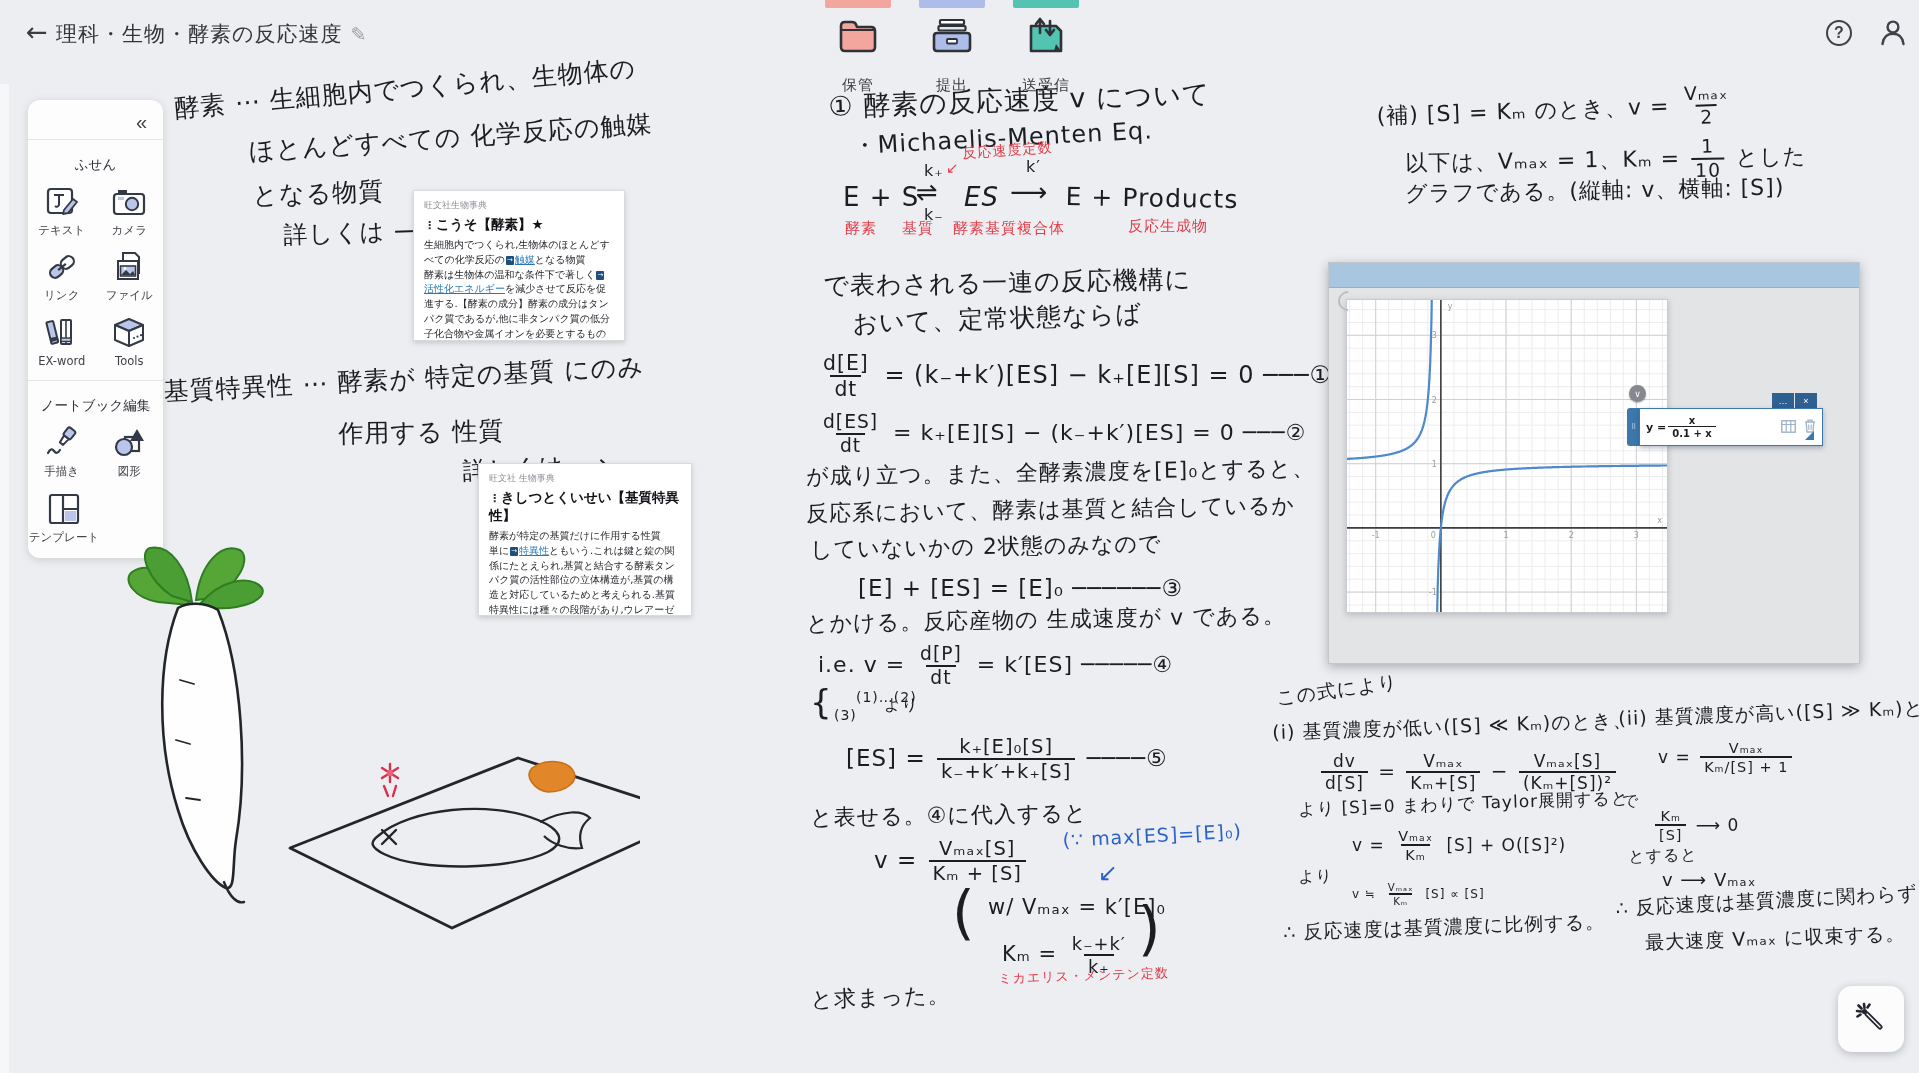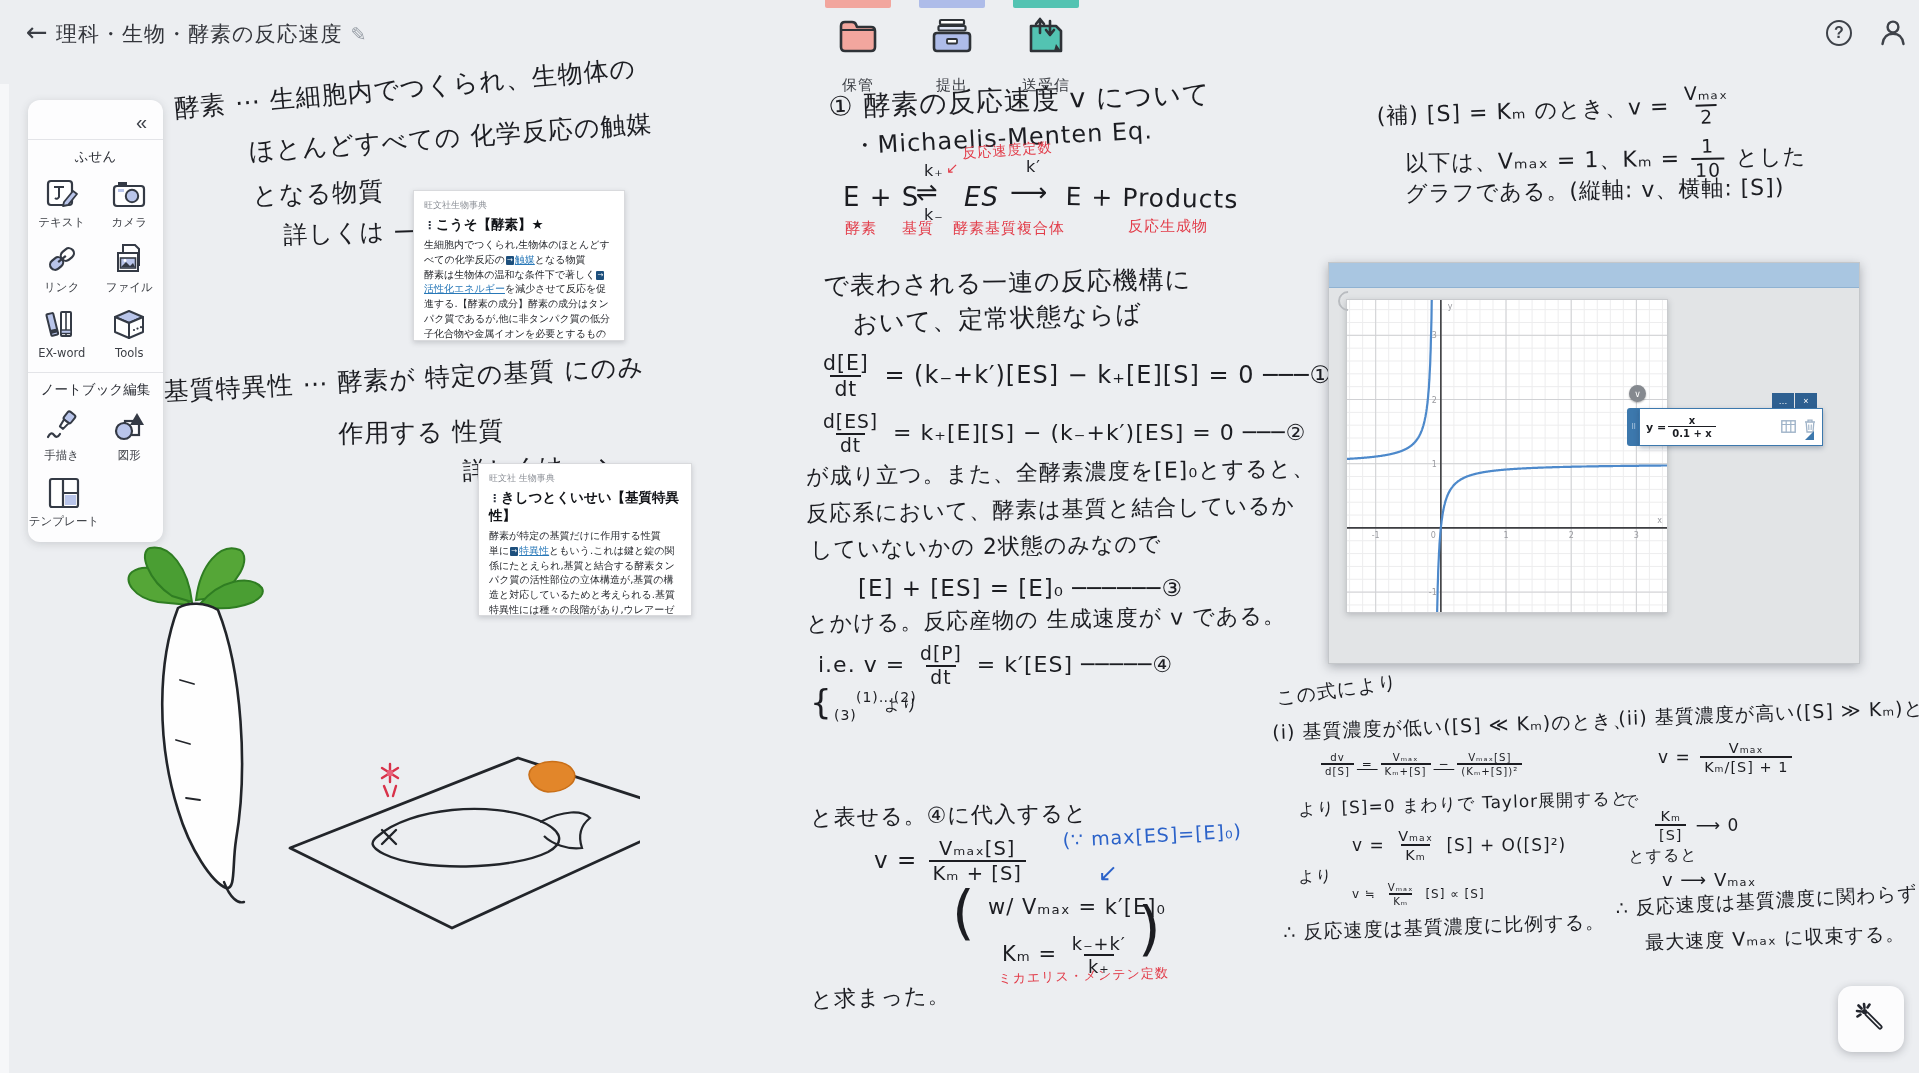--- a/index.html
+++ b/index.html
@@ -21,7 +21,7 @@
   .sidebar{left:28px;top:100px;width:135px;background:#fdfdfe;border-radius:12px;box-shadow:0 2px 8px rgba(60,64,72,.18);padding:8px 0 14px 0}
   .sb-collapse{display:block;margin:2px 10px 4px auto;width:30px;background:none;border:none;font-size:20px;color:#3c4048;cursor:pointer;text-align:right}
   .sb-divider{height:1px;background:#e3e4e8;margin:4px 0 8px 0}
-  .sb-section-title{text-align:center;font-size:13.5px;color:#2e3138;margin:0 0 10px 0}
+  .sb-section-title{text-align:center;font-size:13.5px;color:#2e3138;margin:16px 0 10px 0}
   .sb-grid{display:grid;grid-template-columns:1fr 1fr;row-gap:12px}
   .sb-item{display:flex;flex-direction:column;align-items:center;cursor:pointer}
   .sb-item svg{display:block}

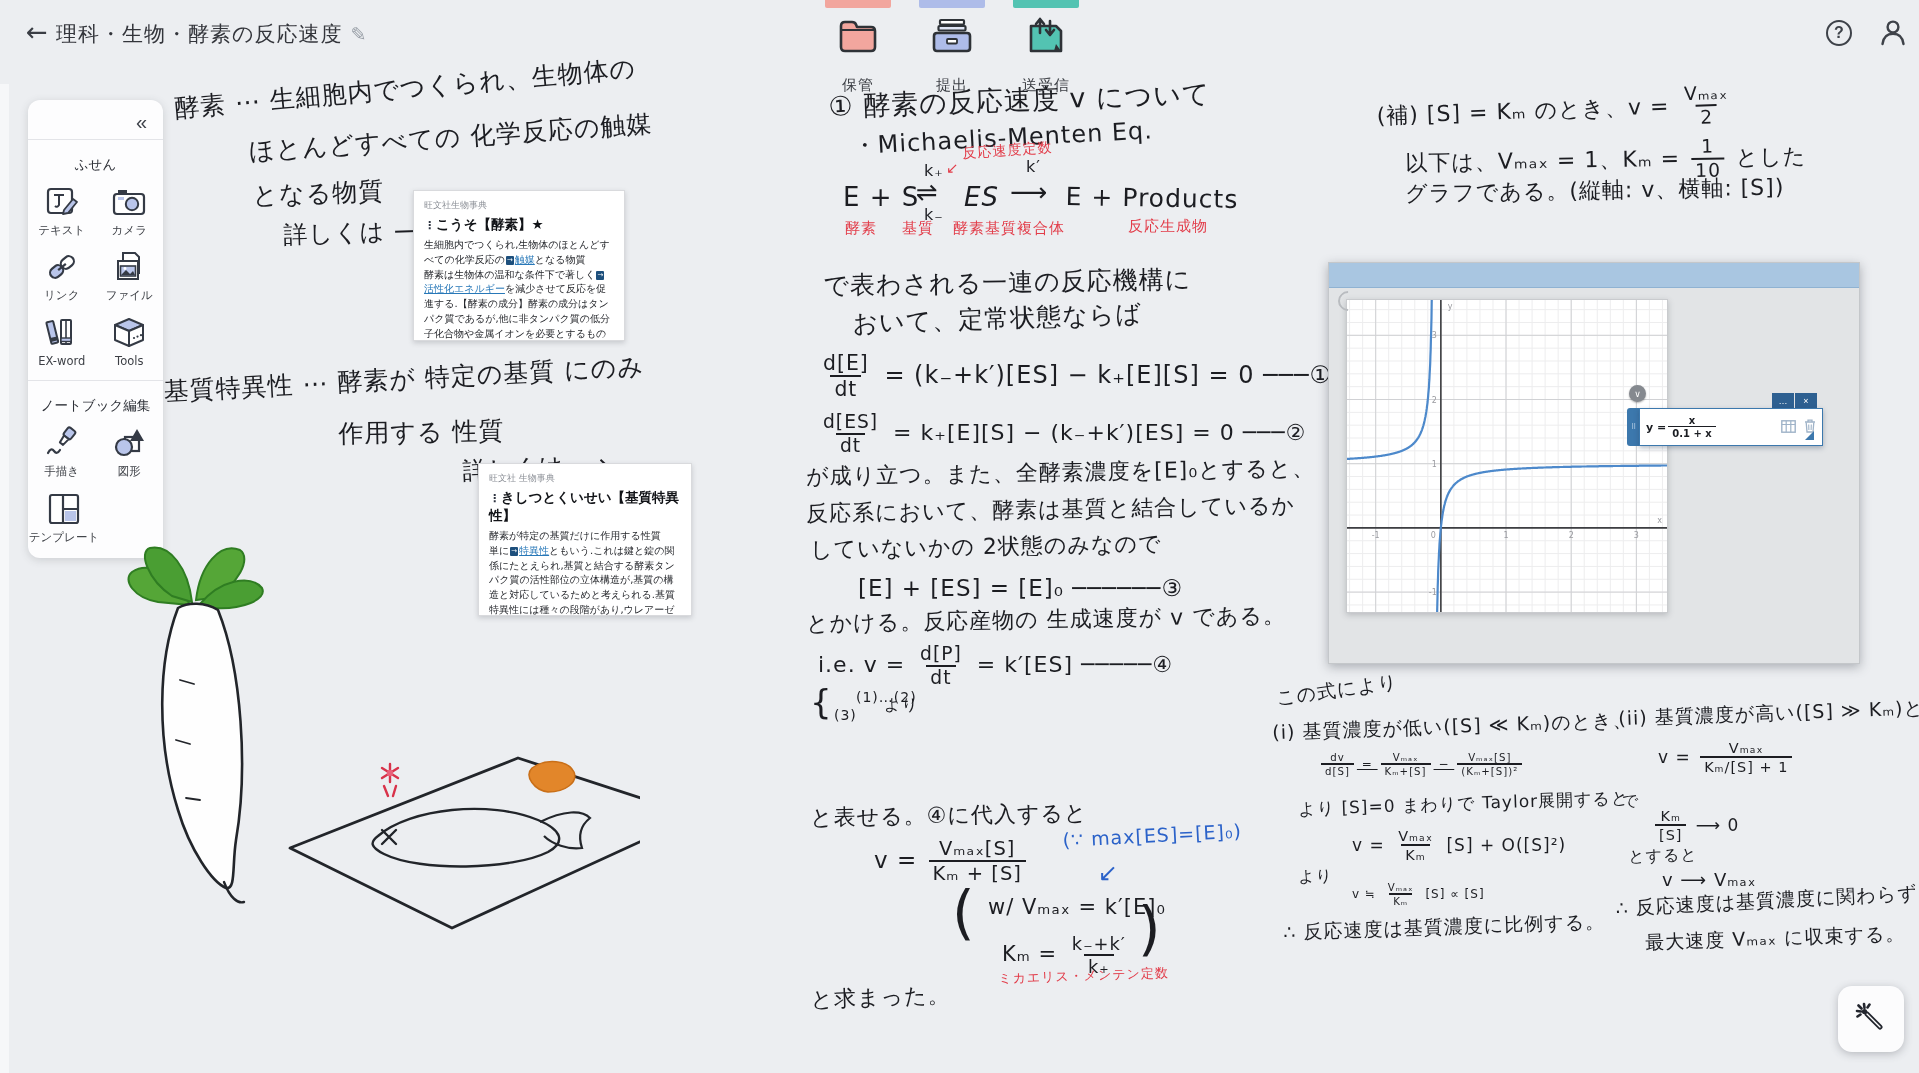--- a/index.html
+++ b/index.html
@@ -285,6 +285,10 @@
     <div class="note" style="left: 824px; top: 690px; font-size: 14px; transform: rotate(0deg); padding-left: 32px;">(1)…(2)</div>
     <div class="note" style="left: 834px; top: 708px; font-size: 14px; transform: rotate(0deg);">(3)</div>
     <div class="note" style="left: 884px; top: 696px; font-size: 16px; transform: rotate(0deg);">より</div>
+    <div class="note" style="left: 846px; top: 736px; font-size: 23px; transform: rotate(0deg);">[ES] = <span class="frac">
+        <span class="num">k₊[E]₀[S]</span>
+        <span class="den">k₋+k′+k₊[S]</span>
+      </span> ────⑤</div>
     <div class="note" style="left: 810px; top: 806px; font-size: 22px; transform: rotate(-1deg);">と表せる。④に代入すると</div>
     <div class="note" style="left: 874px; top: 838px; font-size: 23px; transform: rotate(0deg);">v = <span class="frac">
         <span class="num">Vₘₐₓ[S]</span>

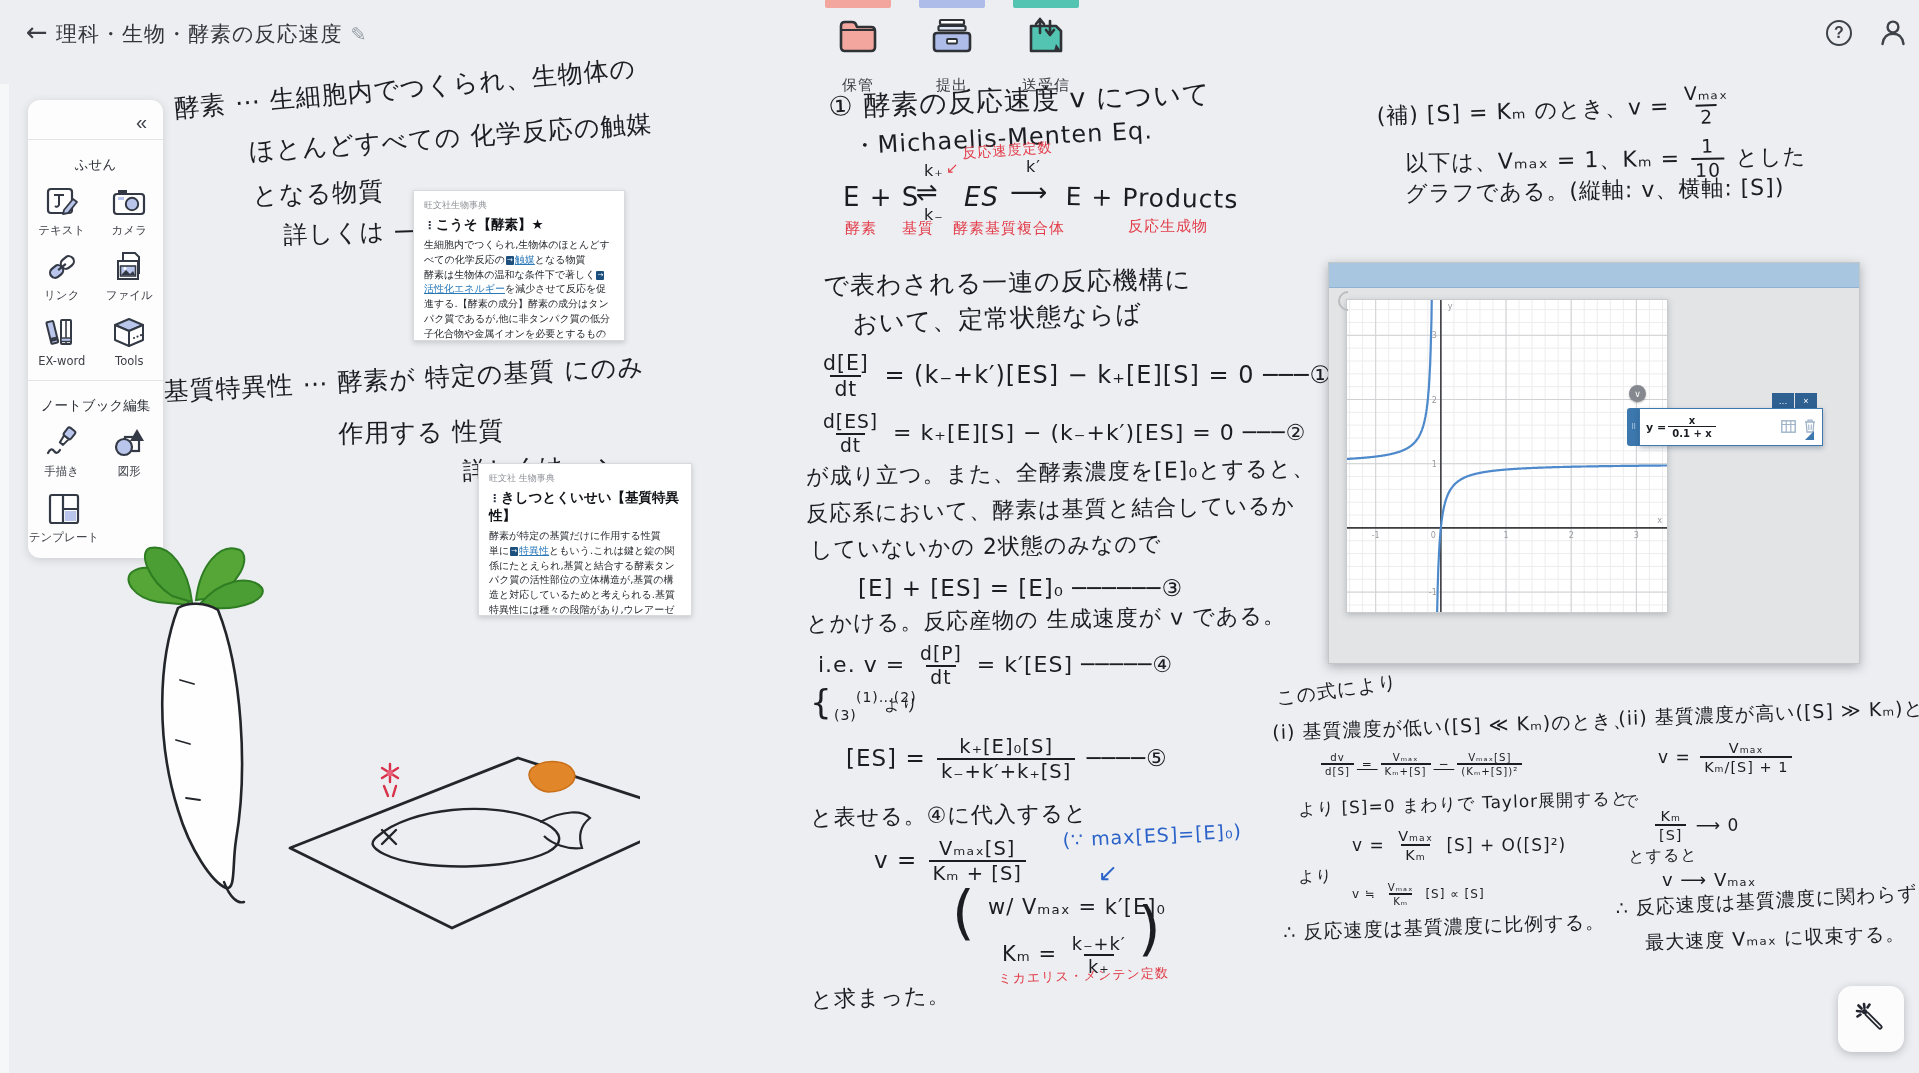--- a/index.html
+++ b/index.html
@@ -316,7 +316,7 @@
     <div class="note" style="left: 1405px; top: 182px; font-size: 22px; transform: rotate(-1deg);">グラフである。(縦軸: v、横軸: [S])</div>
     <div class="note" style="left: 1275px; top: 688px; font-size: 19px; transform: rotate(-8deg);">この式により</div>
     <div class="note" style="left: 1272px; top: 722px; font-size: 19px; transform: rotate(-2deg);">(i) 基質濃度が低い([S] ≪ Kₘ)のとき、</div>
-    <div class="note" style="left: 1318px; top: 752px; font-size: 12px; transform: rotate(0deg); text-decoration: underline;"><span class="frac">
+    <div class="note" style="left: 1318px; top: 752px; font-size: 20px; transform: rotate(0deg);"><span class="frac">
         <span class="num">dv</span>
         <span class="den">d[S]</span>
       </span> = <span class="frac">

